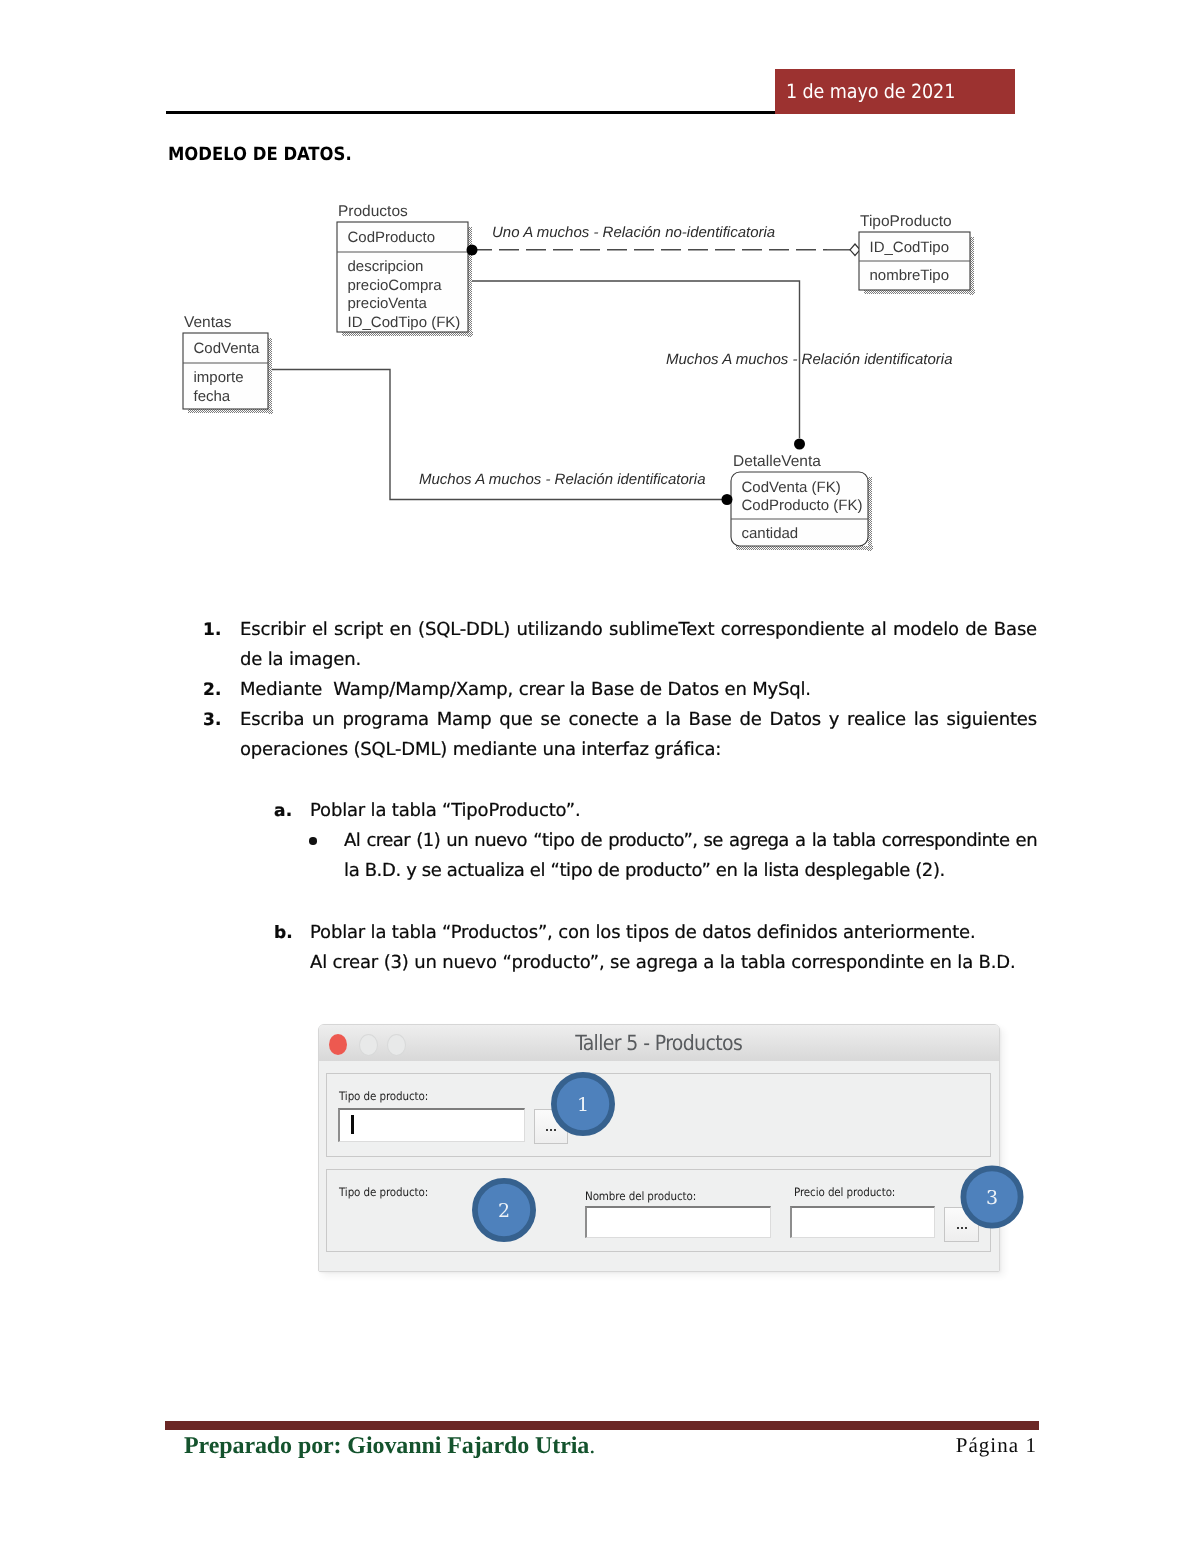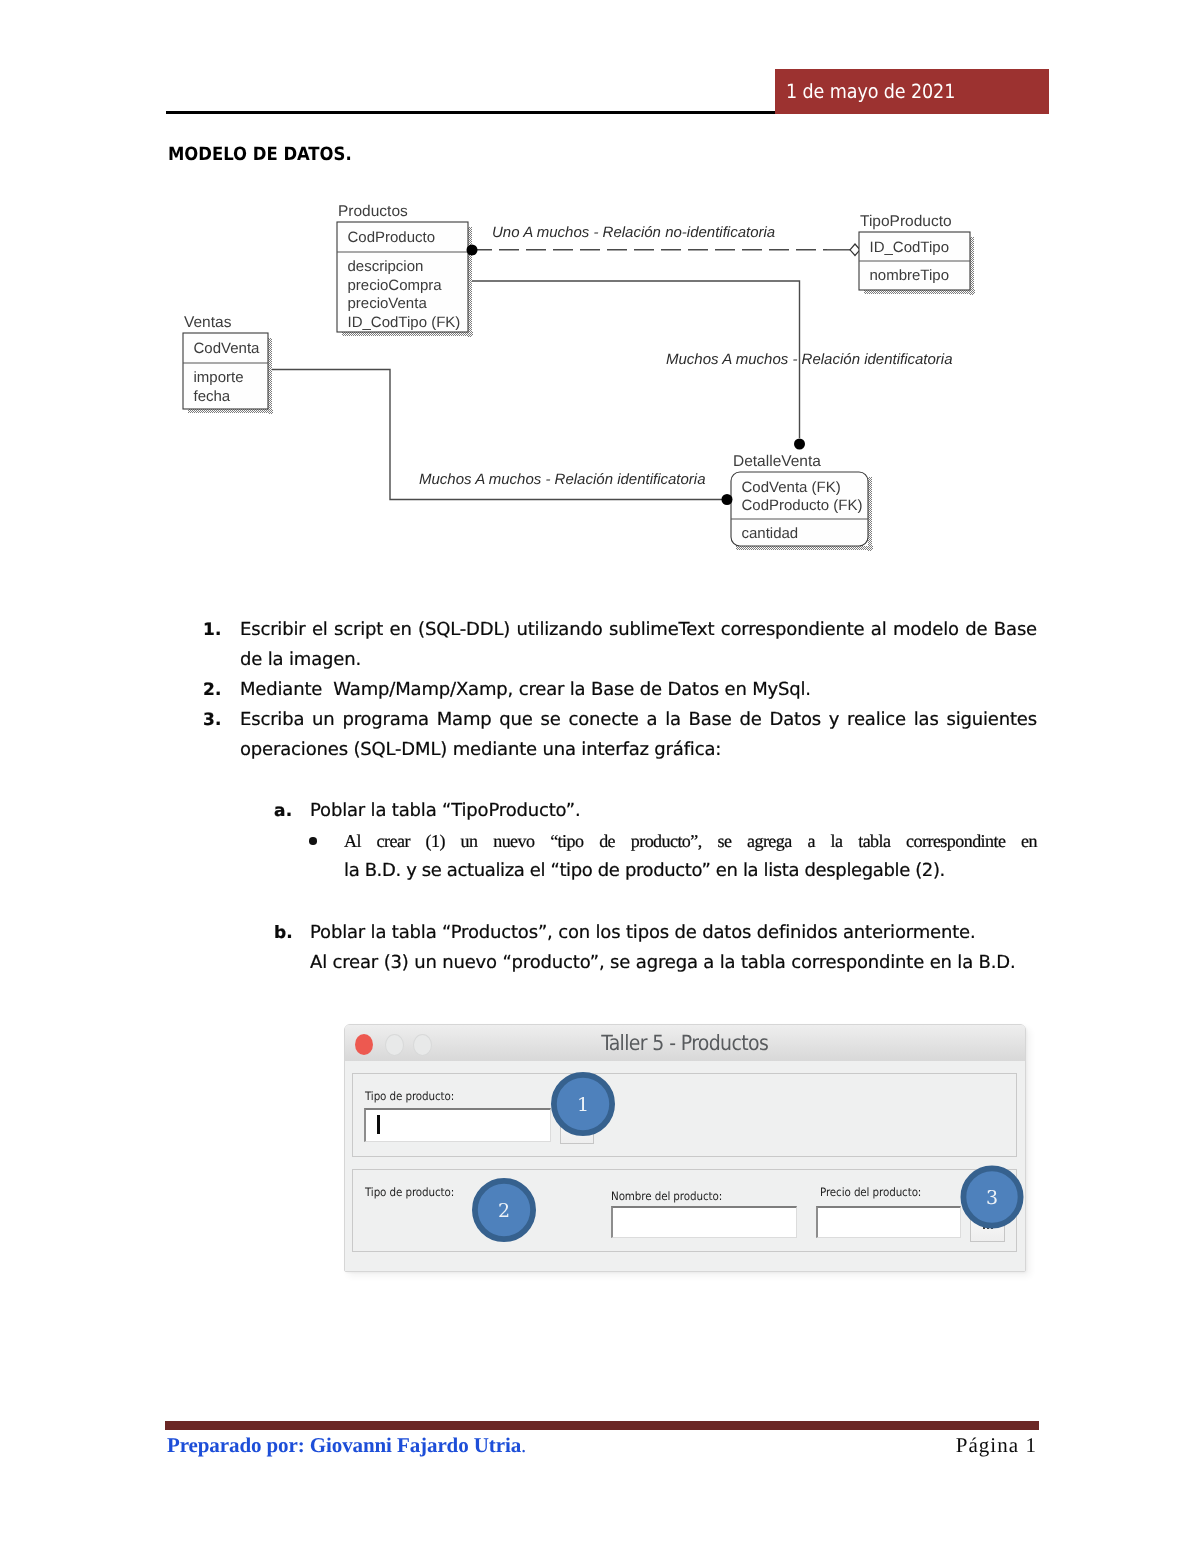--- a/index.html
+++ b/index.html
@@ -22,7 +22,7 @@
   #hdr .title{font-family:"DejaVu Sans Condensed","DejaVu Sans",sans-serif;
        font-weight:bold;font-size:21px;letter-spacing:-1.0px;color:#000;}
   #hdr .brk{color:#71893b;font-weight:bold;}
-  #hdr .datebox{position:absolute;left:609px;top:9px;width:274px;height:45px;
+  #hdr .datebox{position:absolute;left:609px;top:9px;width:240px;height:45px;
        background:#9c3230;text-align:center;}
   #hdr .datetxt{position:absolute;left:11px;top:0;height:45px;line-height:46px;
        color:#ffffff;font-family:"DejaVu Sans Condensed","DejaVu Sans",sans-serif;

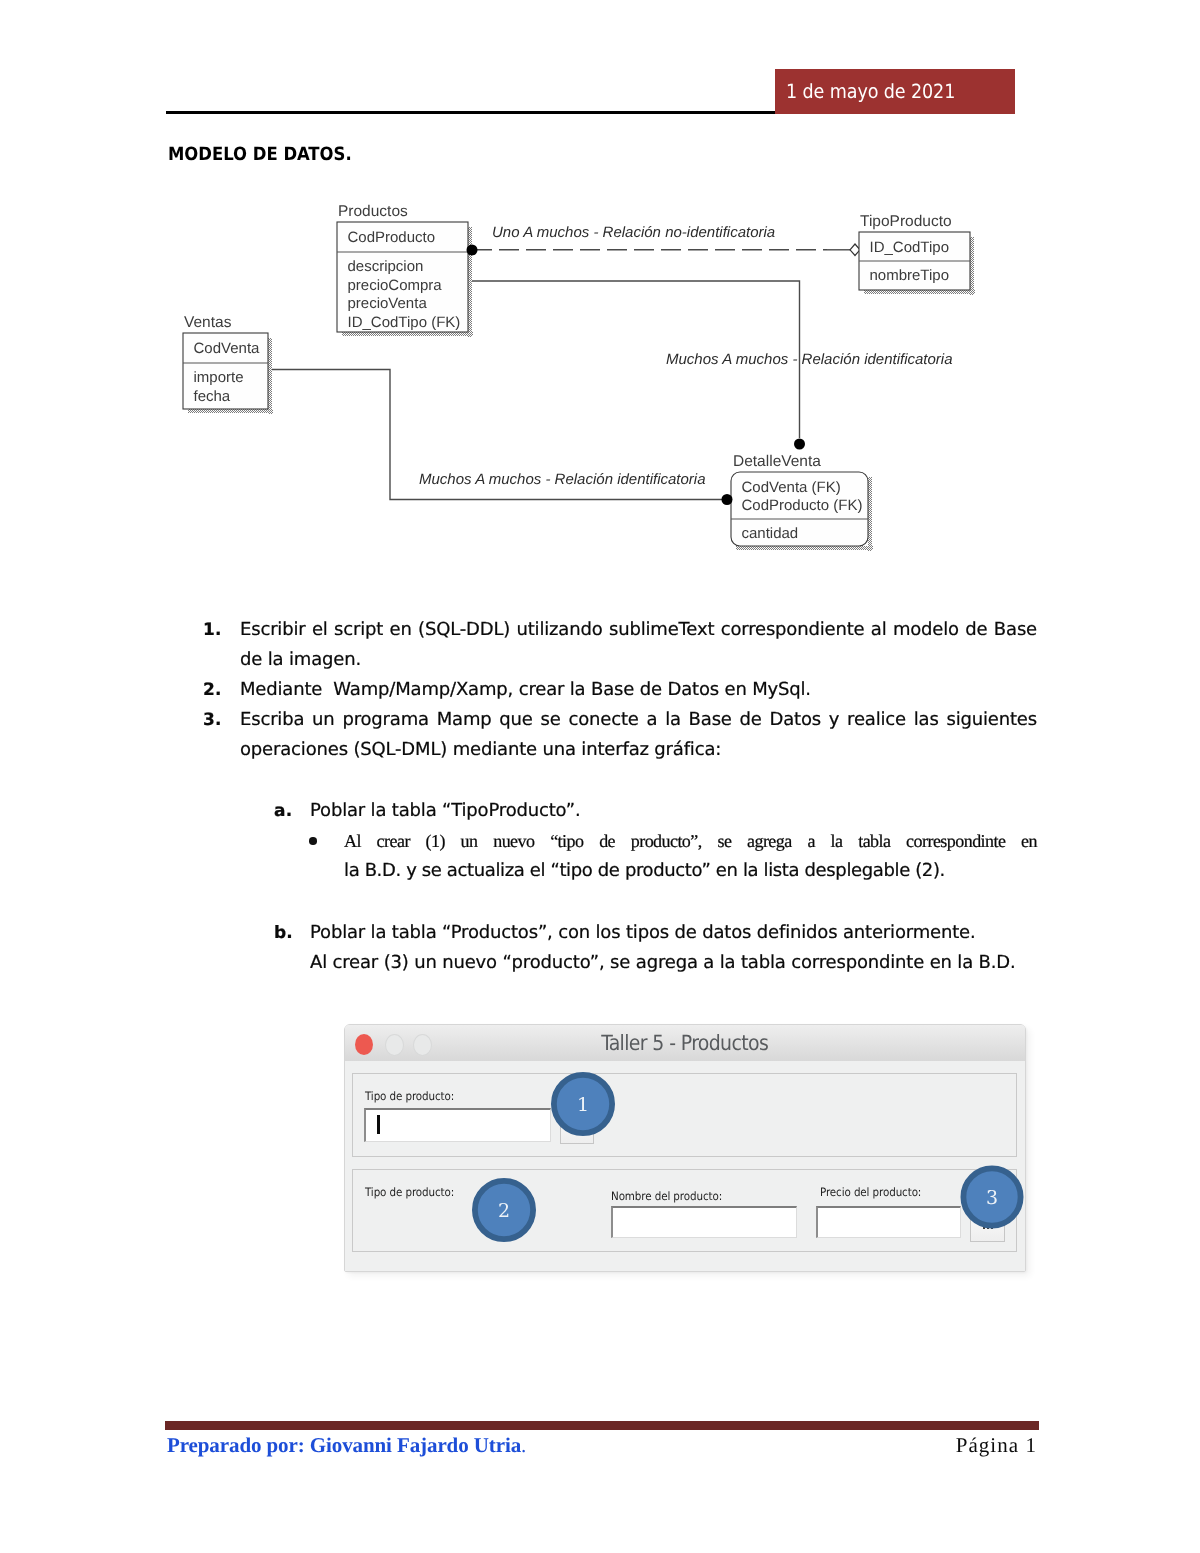--- a/index.html
+++ b/index.html
@@ -148,7 +148,7 @@
 
     <div class="li">
       <span class="bulletdot" style="left:309px;top:837px;"></span>
-      <span class="ln jst" style="left:344px;top:830px;width:693px;letter-spacing:-0.55px;font-family:Liberation Serif, serif;">Al crear (1) un nuevo “tipo de producto”, se agrega a la tabla correspondinte en</span>
+      <span class="ln jst" style="left:344px;top:830px;width:693px;letter-spacing:-0.55px;">Al crear (1) un nuevo “tipo de producto”, se agrega a la tabla correspondinte en</span>
       <span class="ln" style="left:344px;top:860px;letter-spacing:-0.37px;">la B.D. y se actualiza el “tipo de producto” en la lista desplegable (2).</span>
     </div>
 

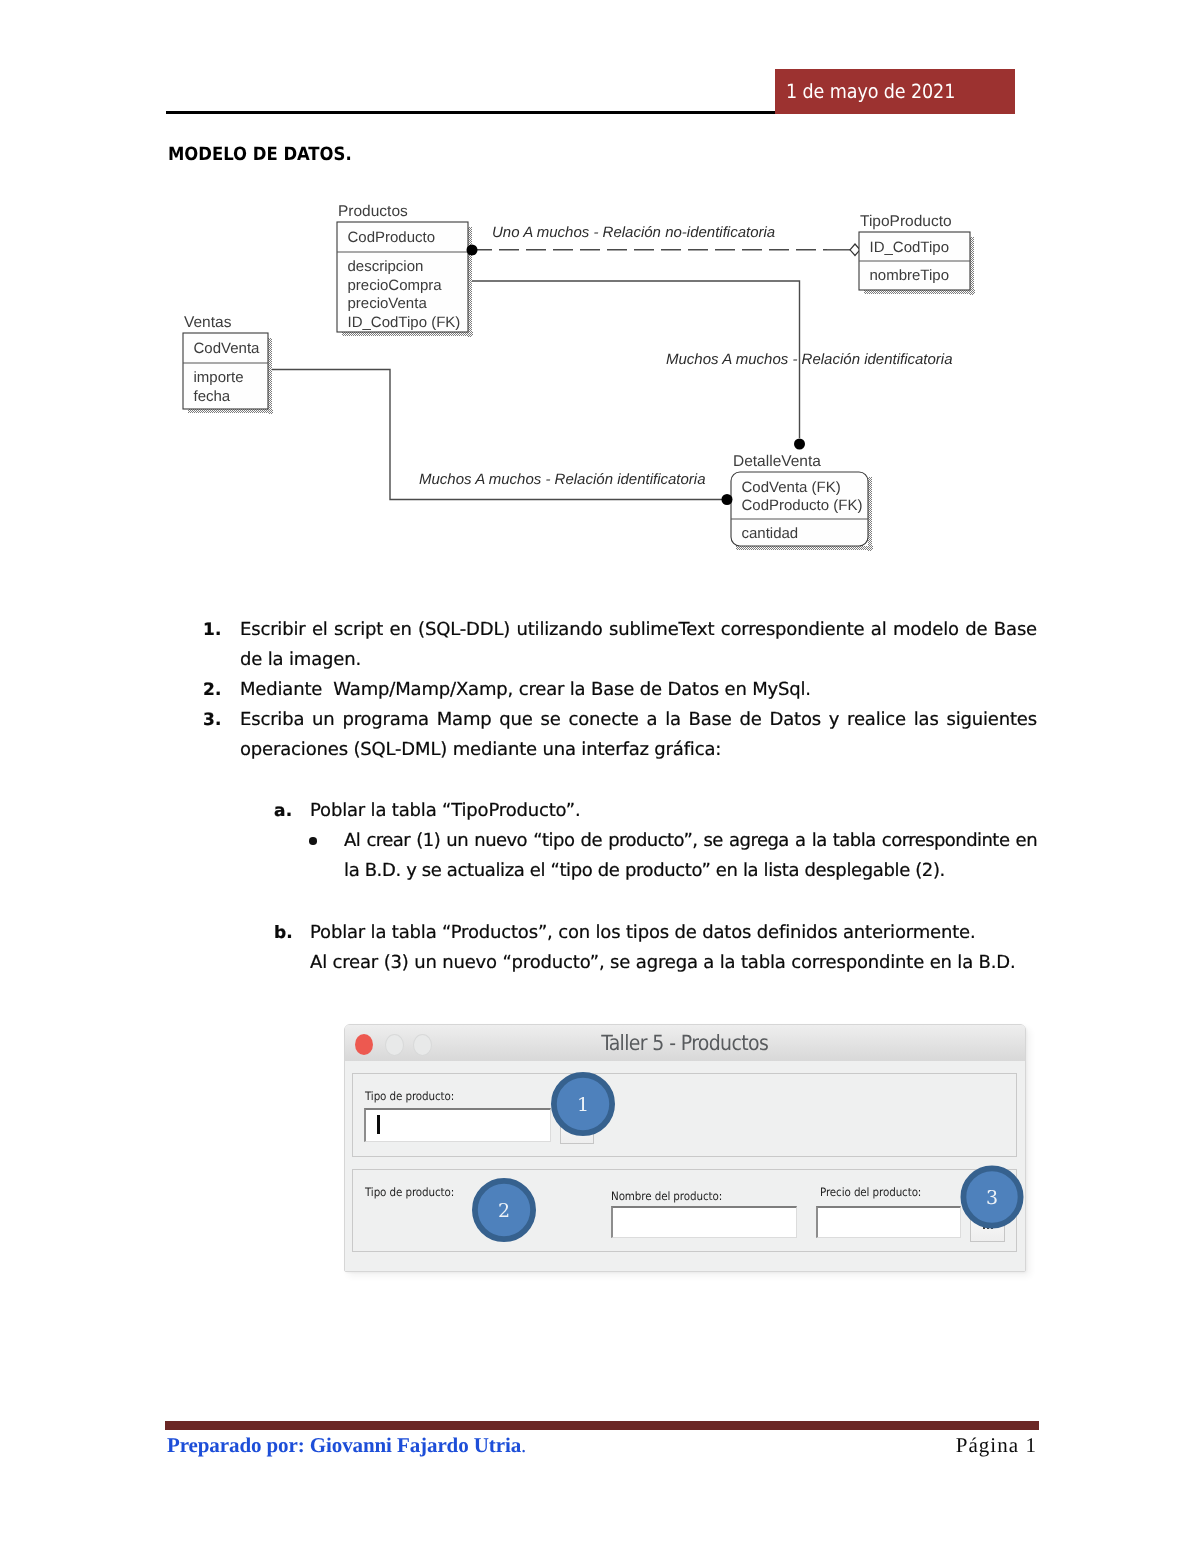--- a/index.html
+++ b/index.html
@@ -62,7 +62,7 @@
   .winframe{position:absolute;left:318px;top:1024px;width:680px;height:246px;
      background:#eceded;border:1px solid #d6d6d6;
      box-shadow:4px 4px 7px rgba(0,0,0,.055), 1px 1px 3px rgba(0,0,0,.05);
-     border-radius:6px 6px 2px 2px;margin-left:26px;}
+     border-radius:6px 6px 2px 2px;}
   .titlebar{position:absolute;left:0;top:0;width:680px;height:36px;
      background:linear-gradient(#eeeeee,#d8d8d8);border-bottom:1px solid #b6b6b6;
      border-radius:4px 4px 0 0;}

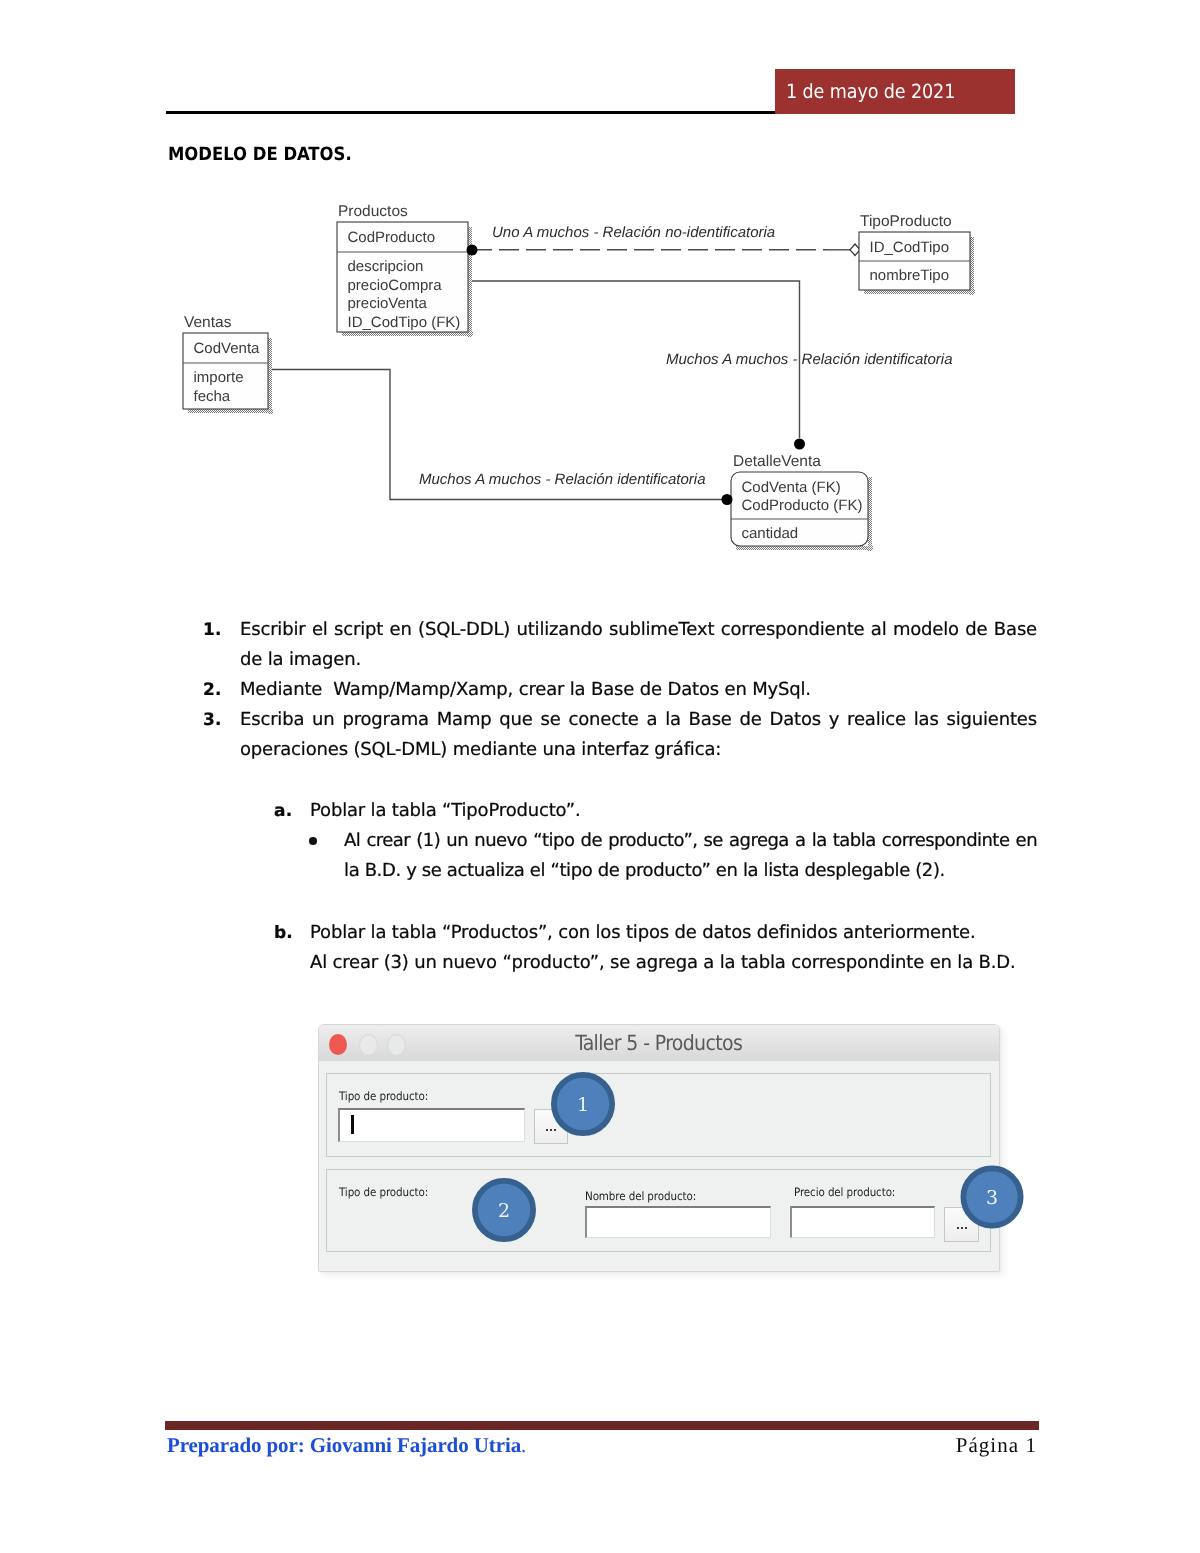--- a/index.html
+++ b/index.html
@@ -102,8 +102,8 @@
   
   #ftr{position:absolute;left:165px;top:1421px;width:874px;}
   #ftr .rule{position:absolute;left:0;top:0;width:874px;height:9px;background:#6b2725;}
-  #ftr .fl{position:absolute;left:2px;top:12px;font-family:"Liberation Serif",serif;
-       font-size:21px;color:#1d4ed8;white-space:nowrap;letter-spacing:-0.1px;}
+  #ftr .fl{position:absolute;left:19px;top:12px;font-family:"Liberation Serif",serif;
+       font-size:24px;color:#14532d;white-space:nowrap;letter-spacing:-0.1px;}
   #ftr .fl b{font-weight:bold;}
   #ftr .fr{position:absolute;right:2px;top:12px;font-family:"Liberation Serif",serif;
        font-size:21px;color:#0d0d0d;white-space:nowrap;letter-spacing:1.05px;}

